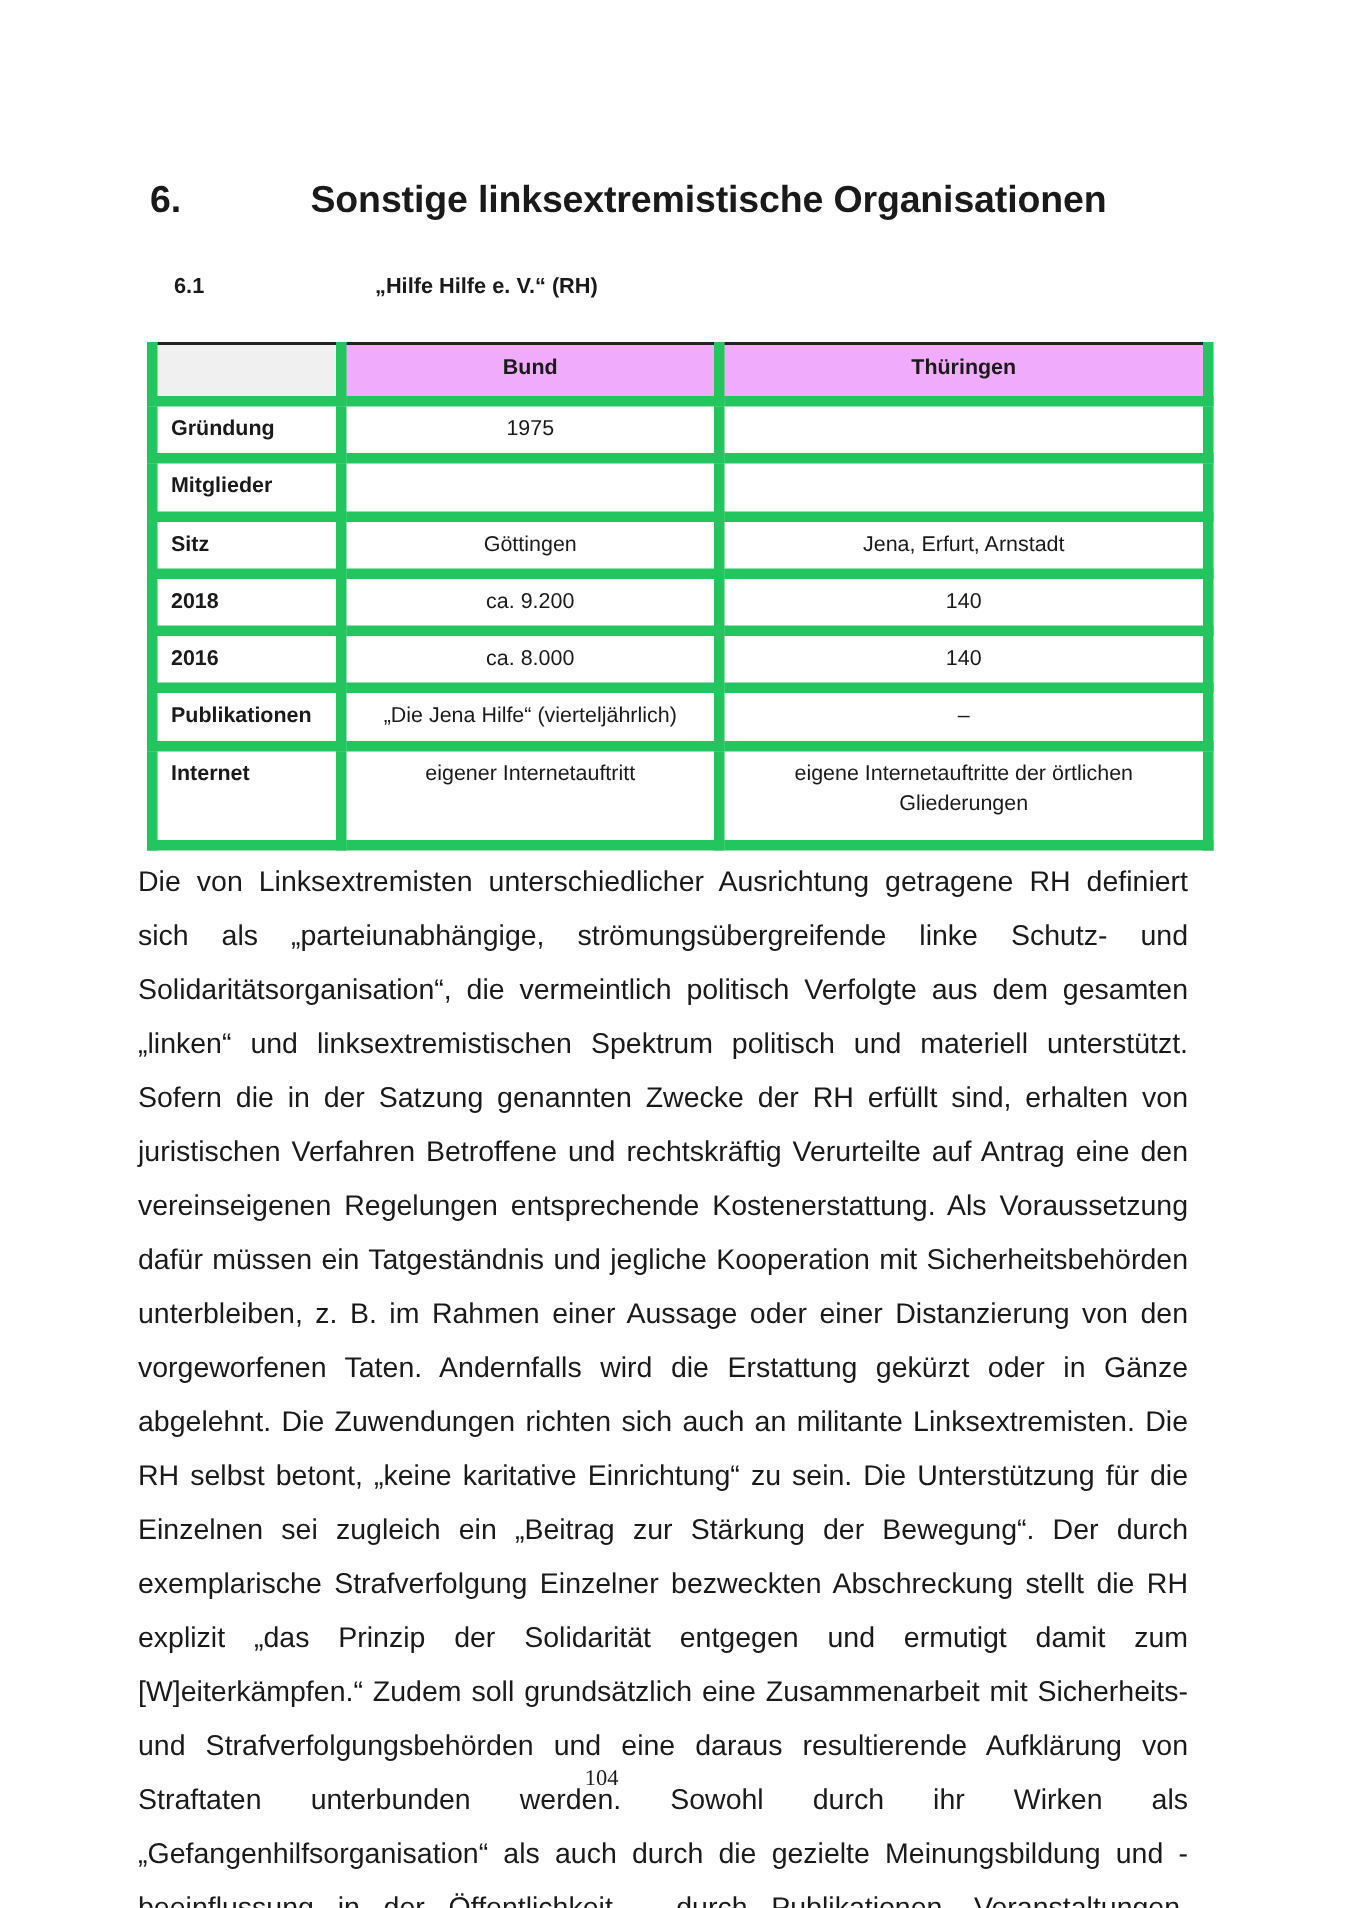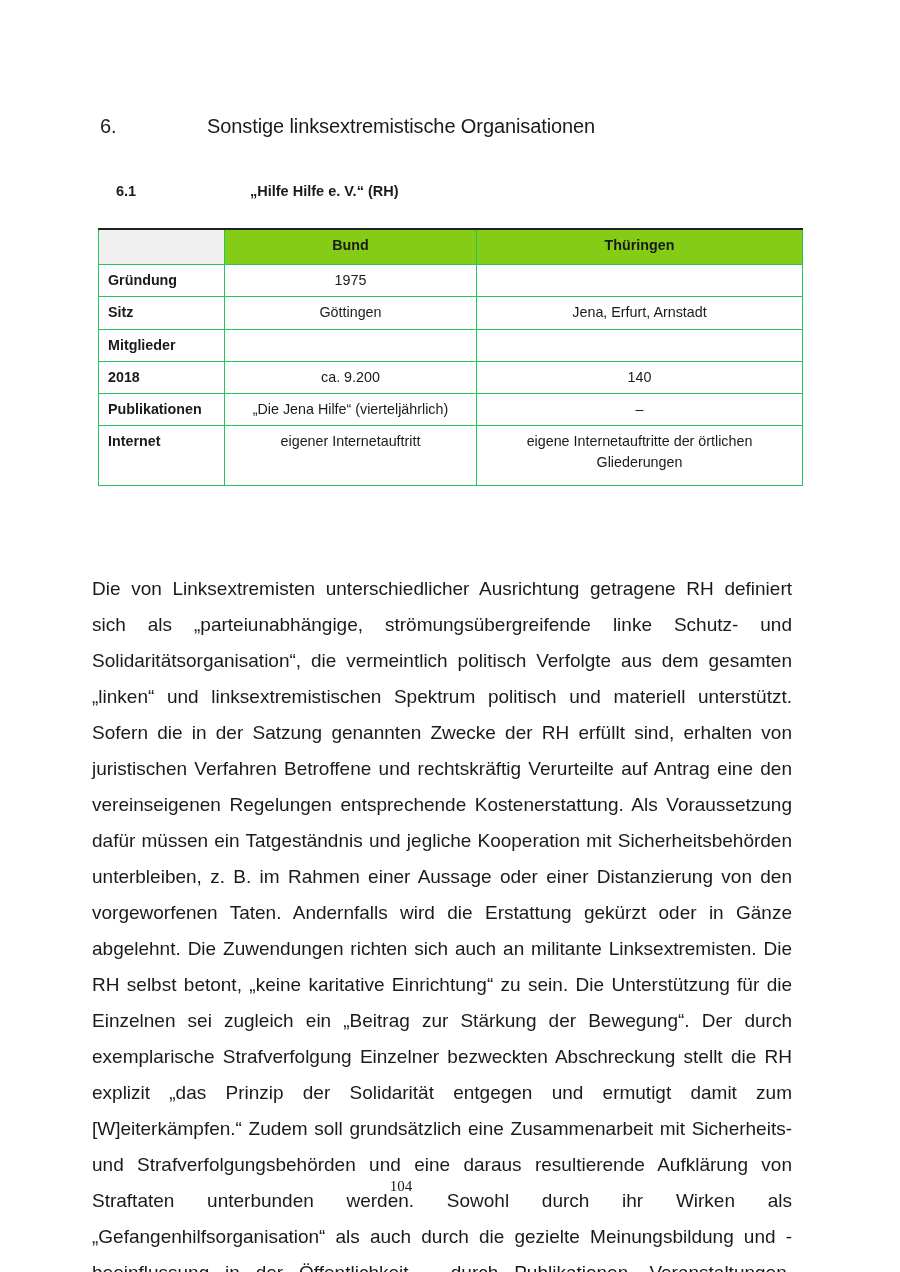--- a/index.html
+++ b/index.html
@@ -28,8 +28,8 @@
     left: 100px;
     top: 101px;
     width: 702px;
-    font-size: 20px;
-    font-weight: normal;
+    font-size: 25px;
+    font-weight: bold;
     letter-spacing: -0.1px;
     line-height: 1.2;
     white-space: nowrap;

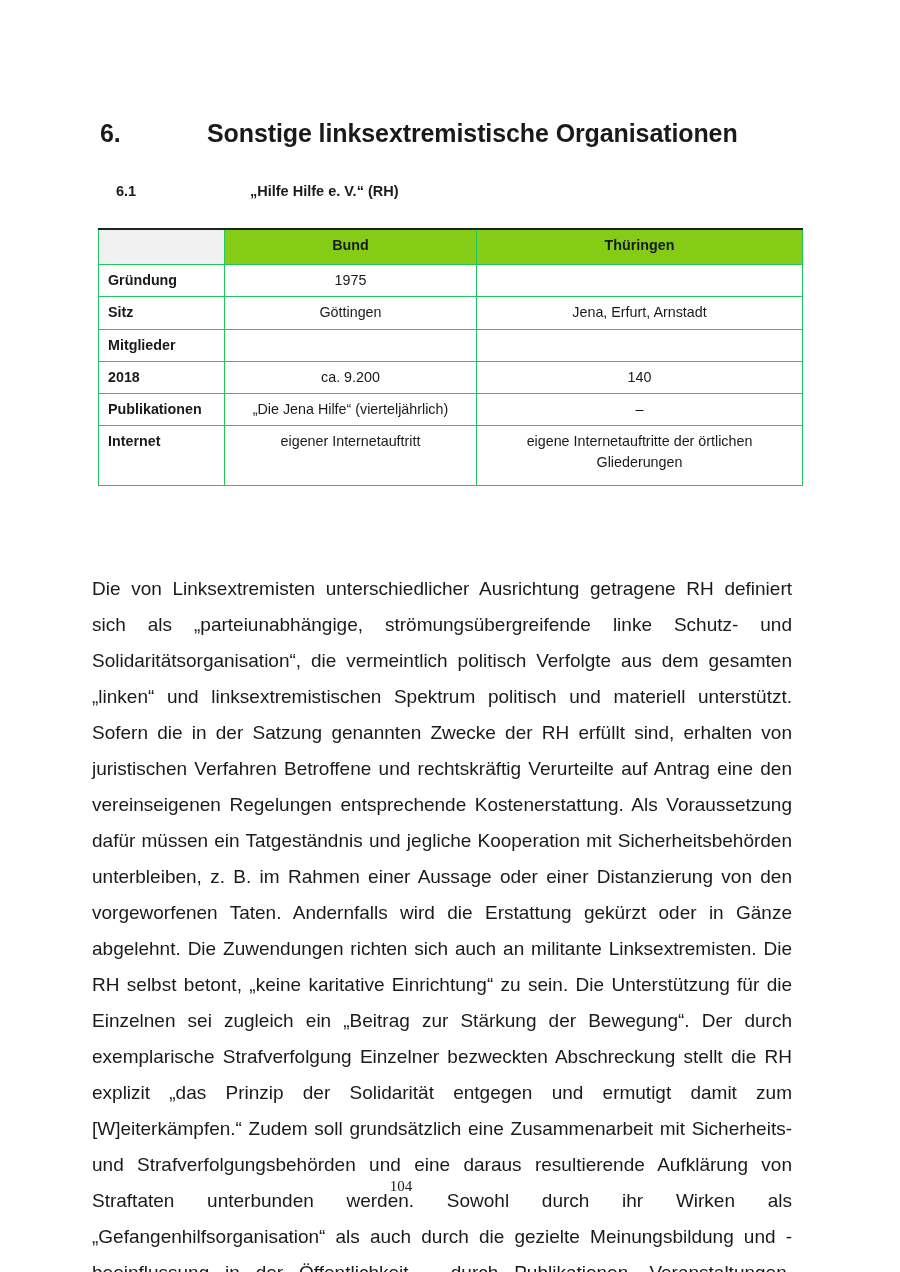--- a/index.html
+++ b/index.html
@@ -73,7 +73,7 @@
     line-height: 1.42;
   }
   table.facts tr.head th {
-    background: #84cc16;
+    background: #f0abfc;
     font-weight: bold;
     text-align: center;
     height: 23px;

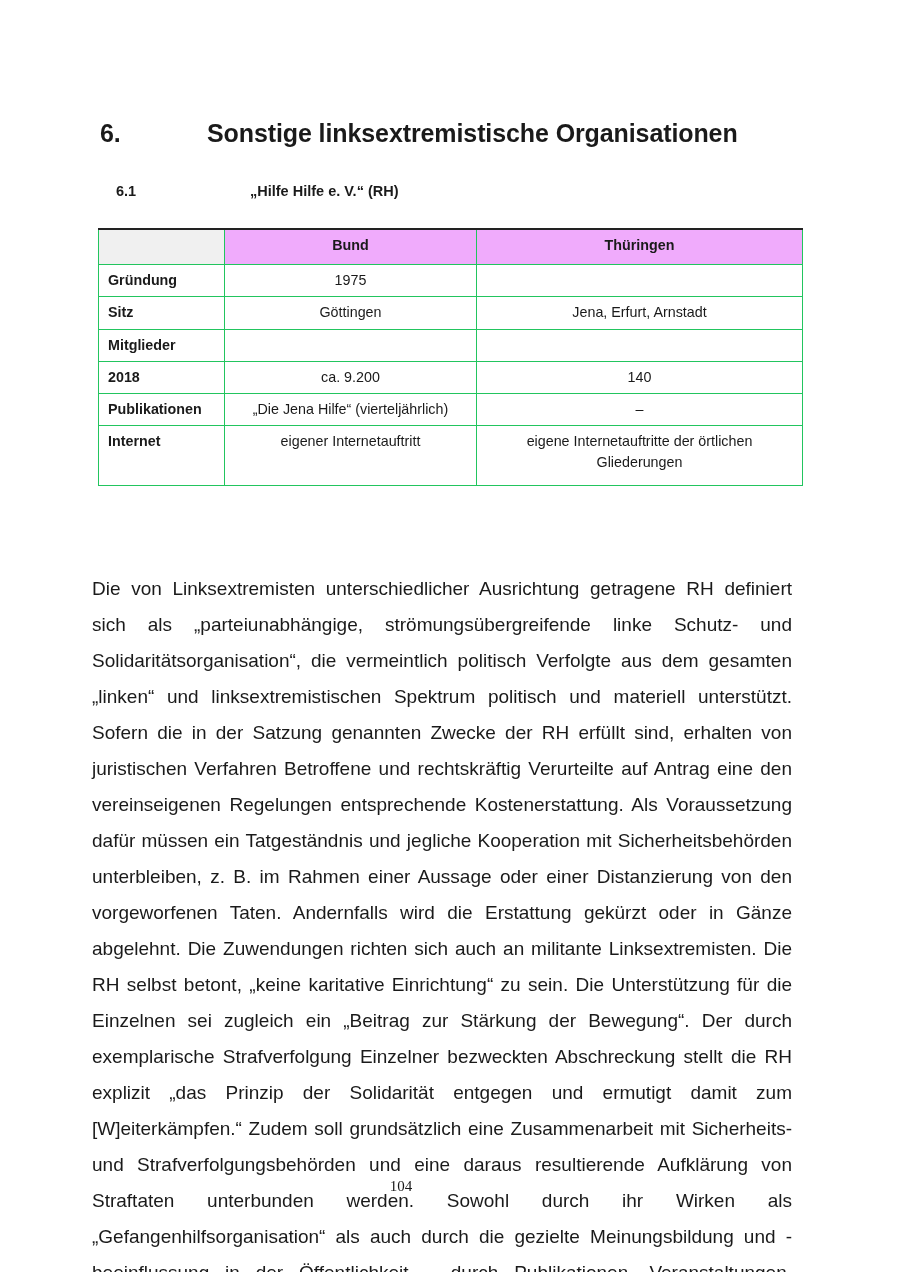--- a/index.html
+++ b/index.html
@@ -66,7 +66,7 @@
   table.facts col.c3 { width: 326px; }
 
   table.facts td, table.facts th {
-    border: 1px solid #22c55e;
+    border: 7px solid #22c55e;
     padding: 5px 6px 6px 6px;
     vertical-align: top;
     font-weight: normal;

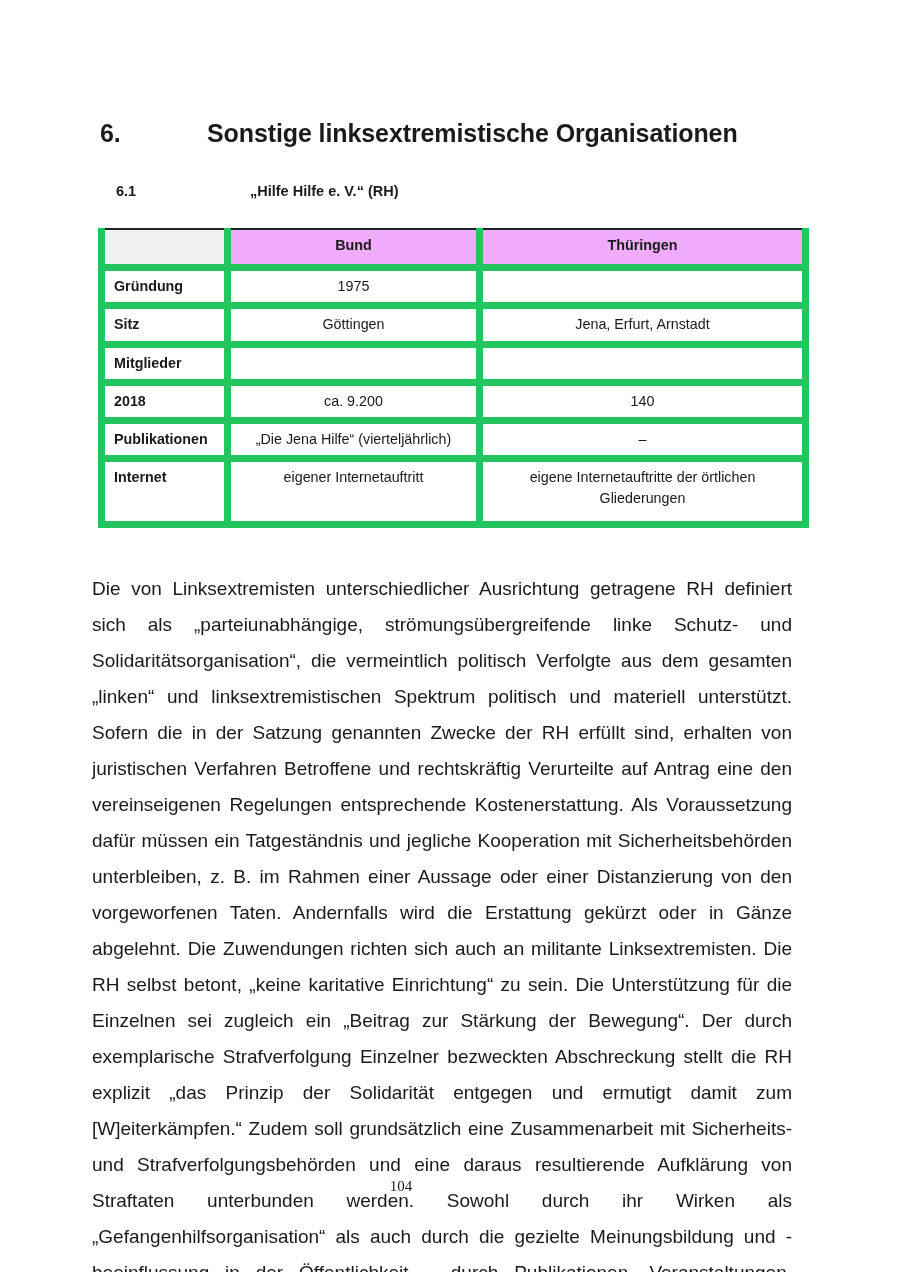--- a/index.html
+++ b/index.html
@@ -150,14 +150,14 @@
           <td class="val"></td>
         </tr>
         <tr>
+          <td class="lbl">Mitglieder</td>
+          <td class="val"></td>
+          <td class="val"></td>
+        </tr>
+        <tr>
           <td class="lbl">Sitz</td>
           <td class="val">Göttingen</td>
           <td class="val">Jena, Erfurt, Arnstadt</td>
-        </tr>
-        <tr>
-          <td class="lbl">Mitglieder</td>
-          <td class="val"></td>
-          <td class="val"></td>
         </tr>
         <tr>
           <td class="lbl">2018</td>

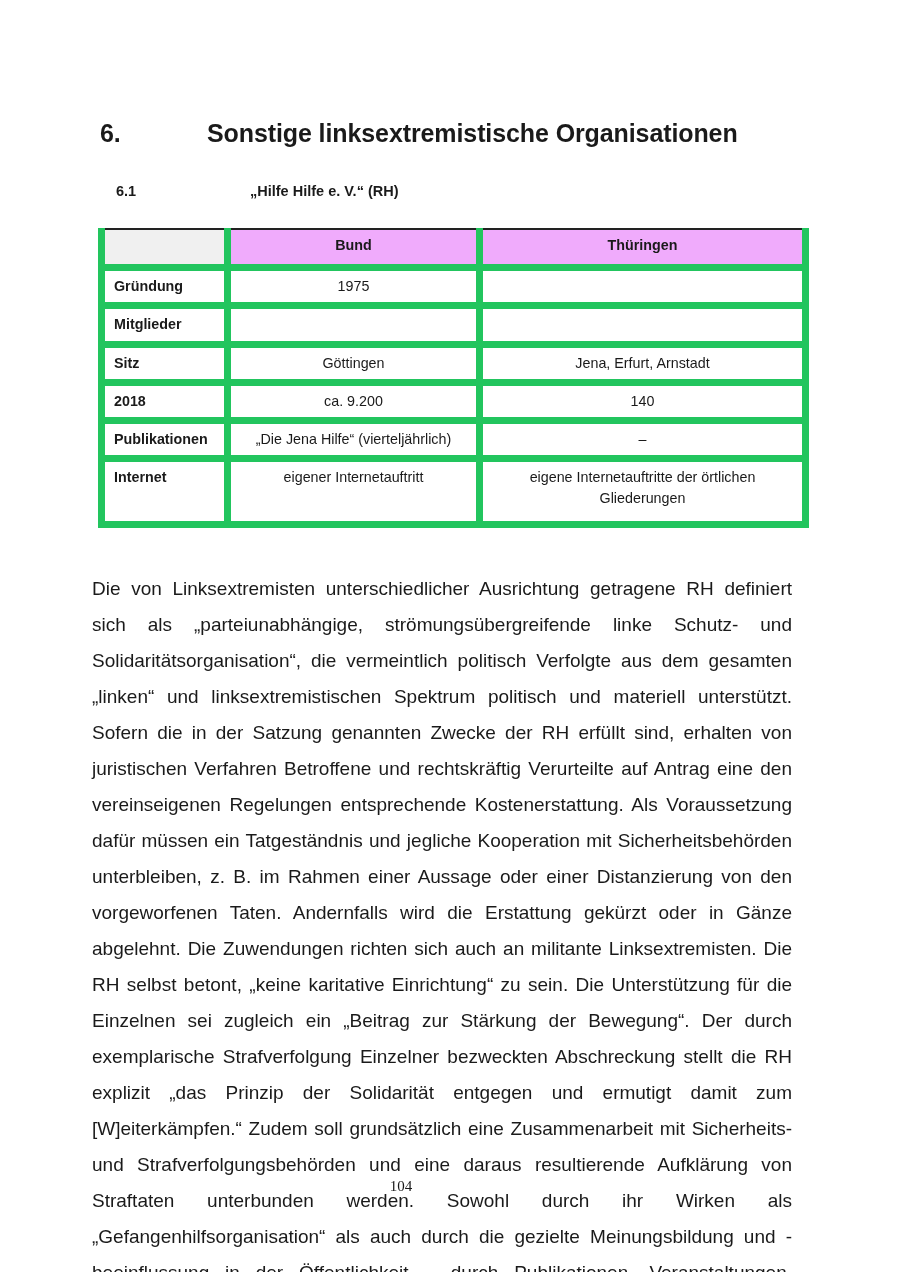--- a/index.html
+++ b/index.html
@@ -165,6 +165,11 @@
           <td class="val">140</td>
         </tr>
         <tr>
+          <td class="lbl">2016</td>
+          <td class="val">ca. 8.000</td>
+          <td class="val">140</td>
+        </tr>
+        <tr>
           <td class="lbl">Publikationen</td>
           <td class="val">„Die Jena Hilfe“ (vierteljährlich)</td>
           <td class="val">–</td>

